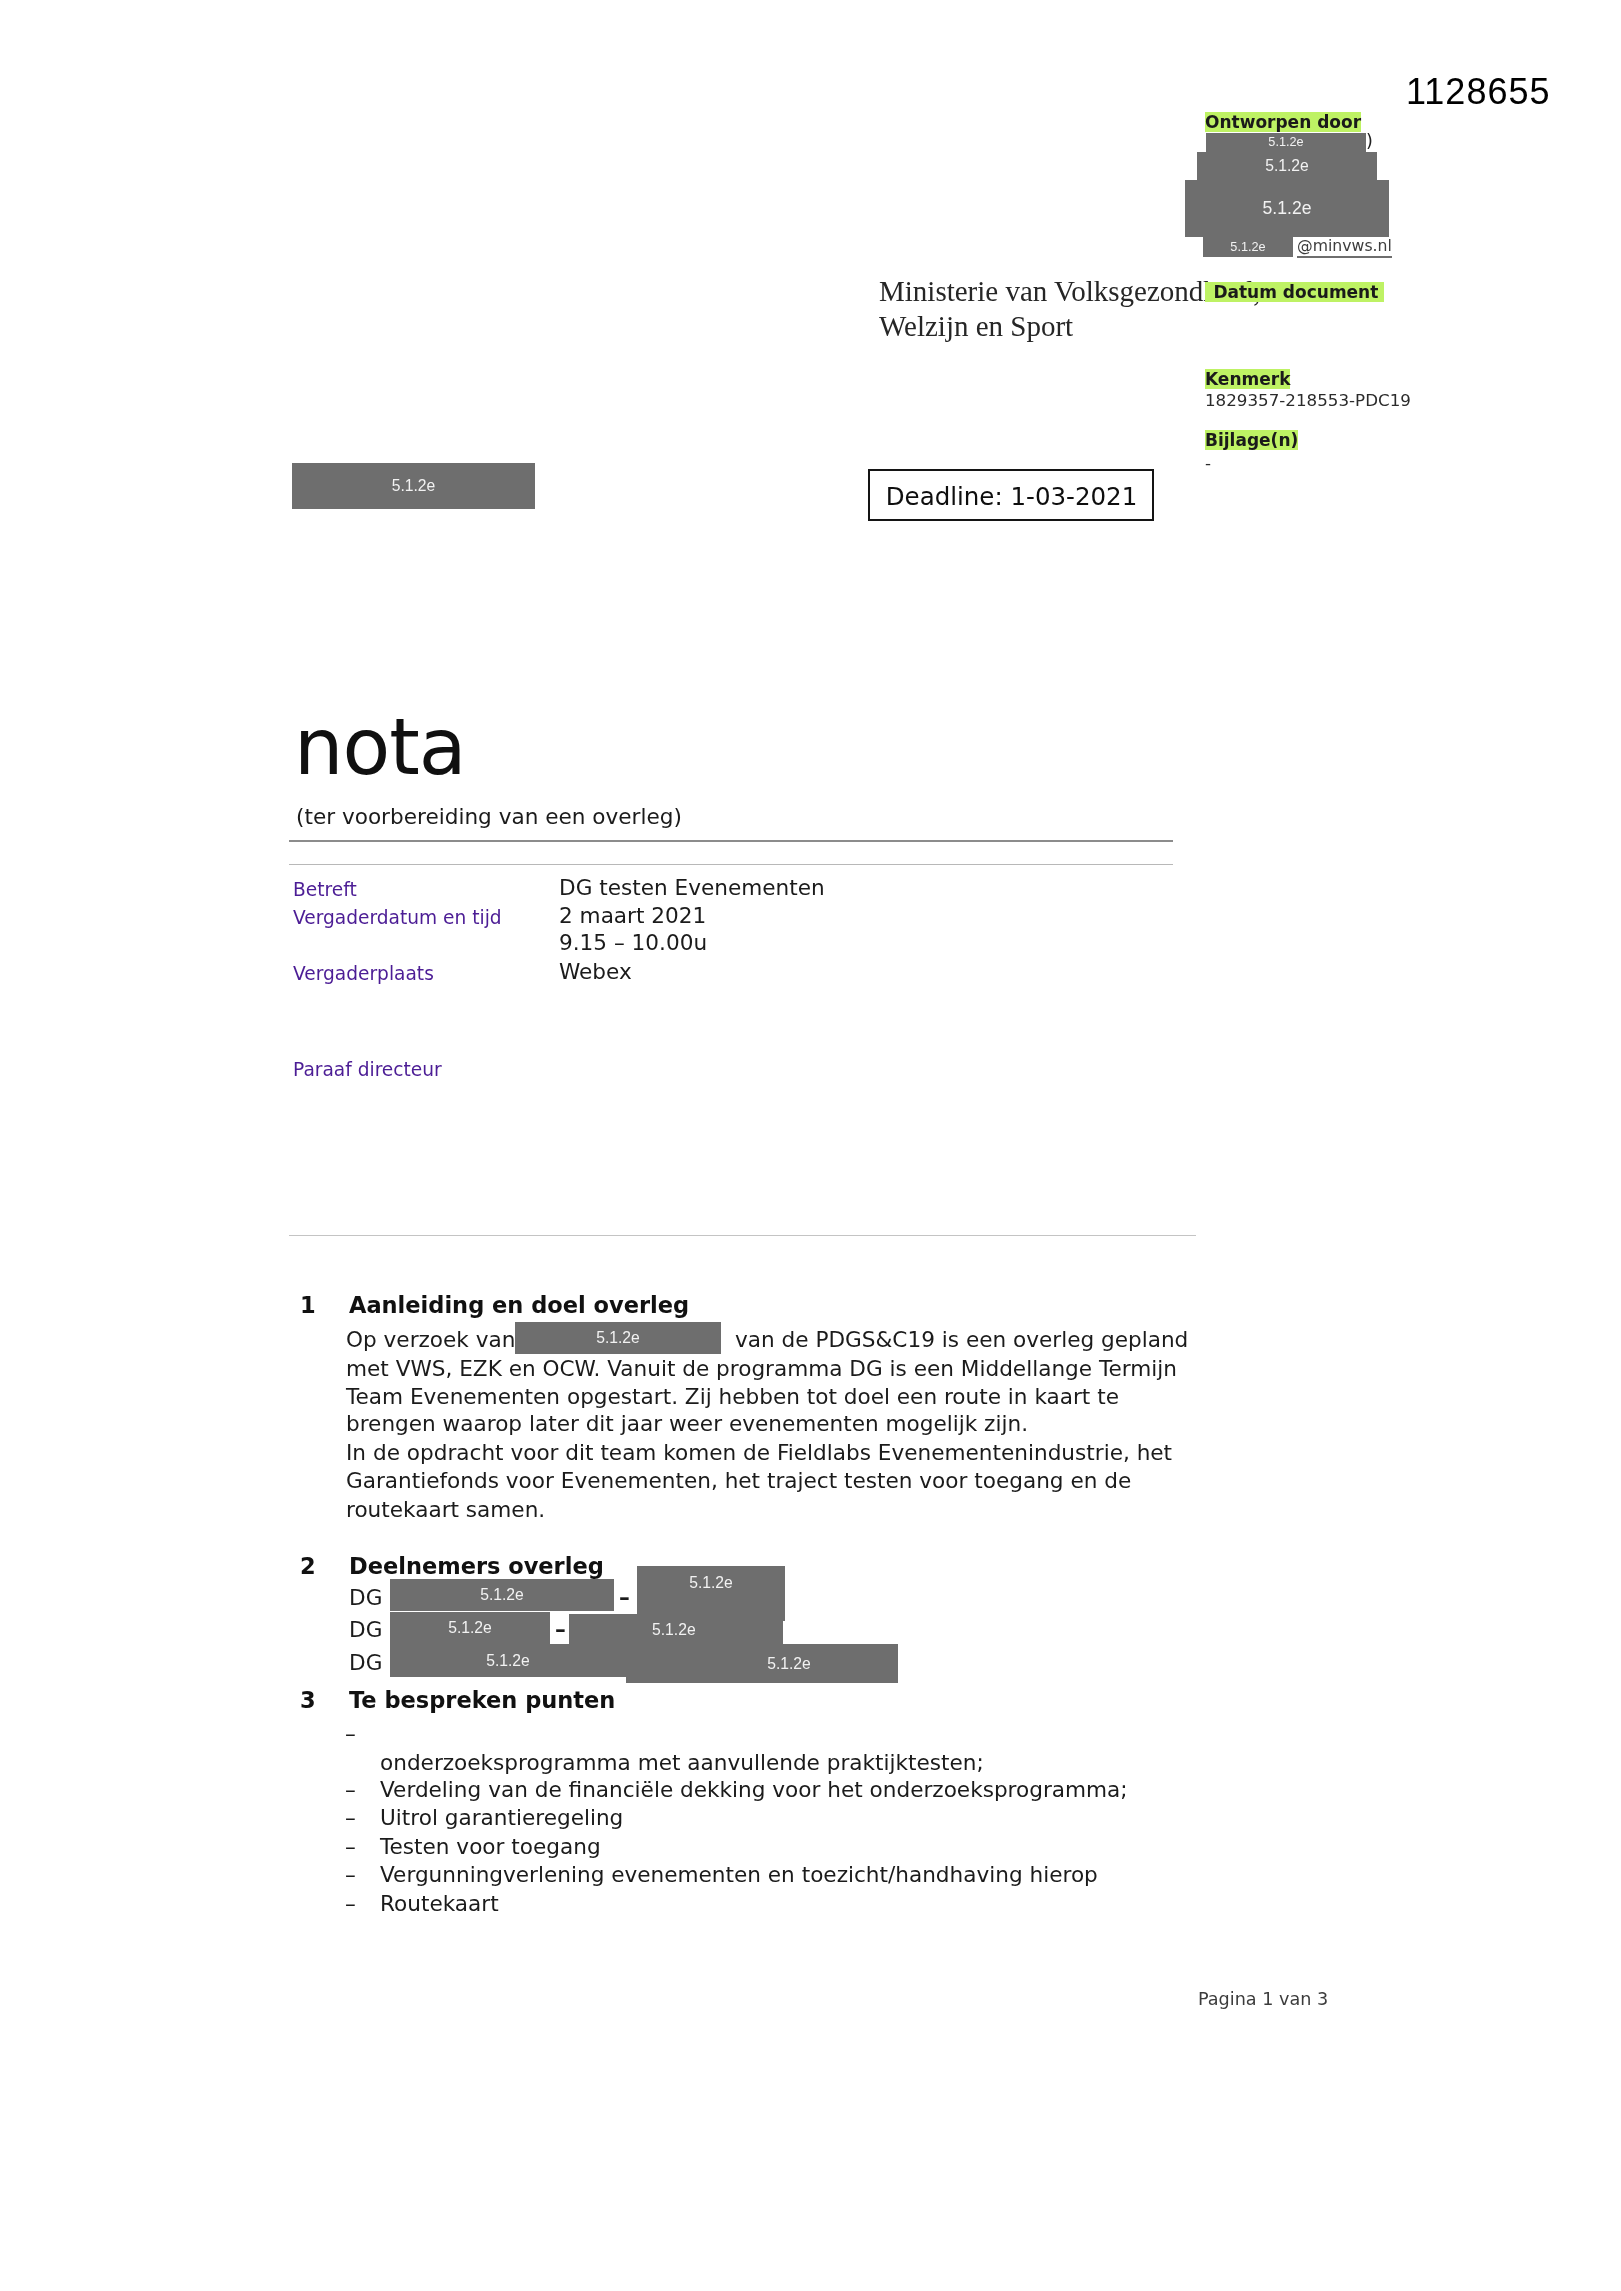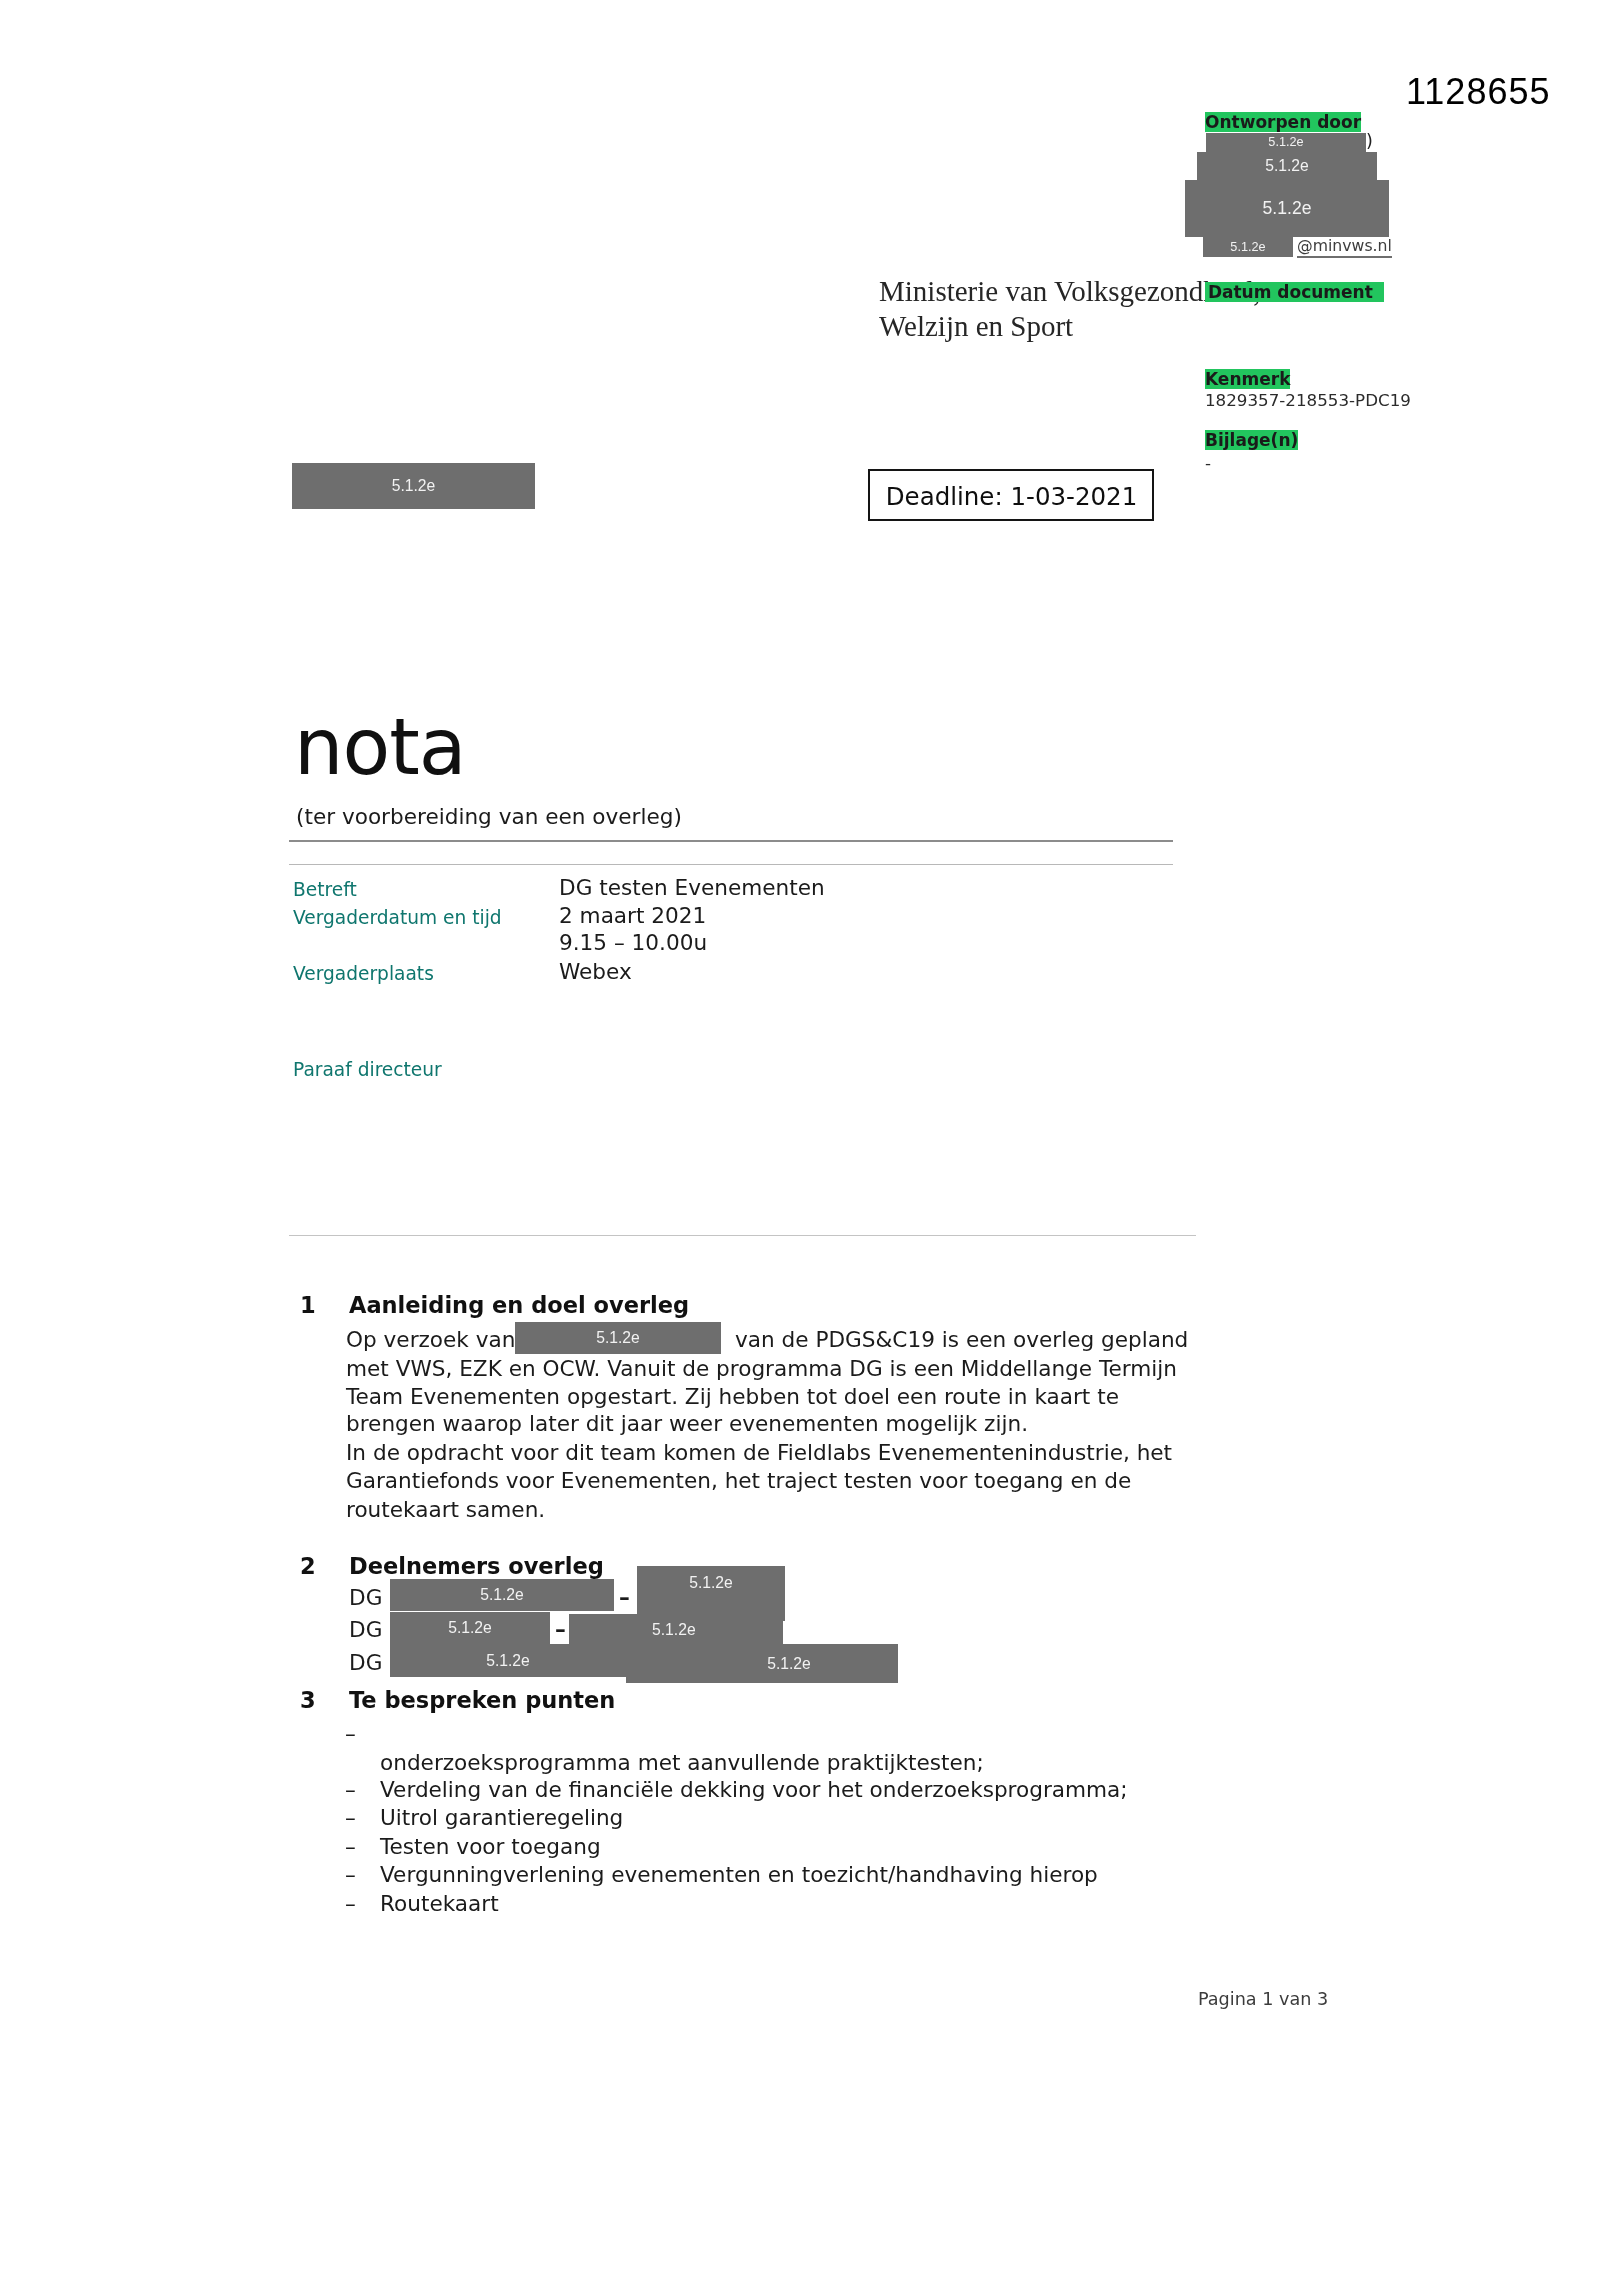--- a/index.html
+++ b/index.html
@@ -23,8 +23,9 @@
   .bold{font-weight:bold;}
   .serif{font-family:"Liberation Serif","DejaVu Serif",serif;}
   .rc-label{ 
-    font-size:17px;font-weight:bold;color:#1a1a1a;background:#22c55e;
+    font-size:17px;font-weight:bold;color:#1a1a1a;background:#bef264;
     font-family:"DejaVu Sans","Liberation Sans",sans-serif;
+    text-align:center;
   }
   .rc-value{font-size:16.7px;color:#2b2b2b;}
   .body-text{font-size:21.6px;color:#1b1b1b;line-height:28px;white-space:nowrap;}

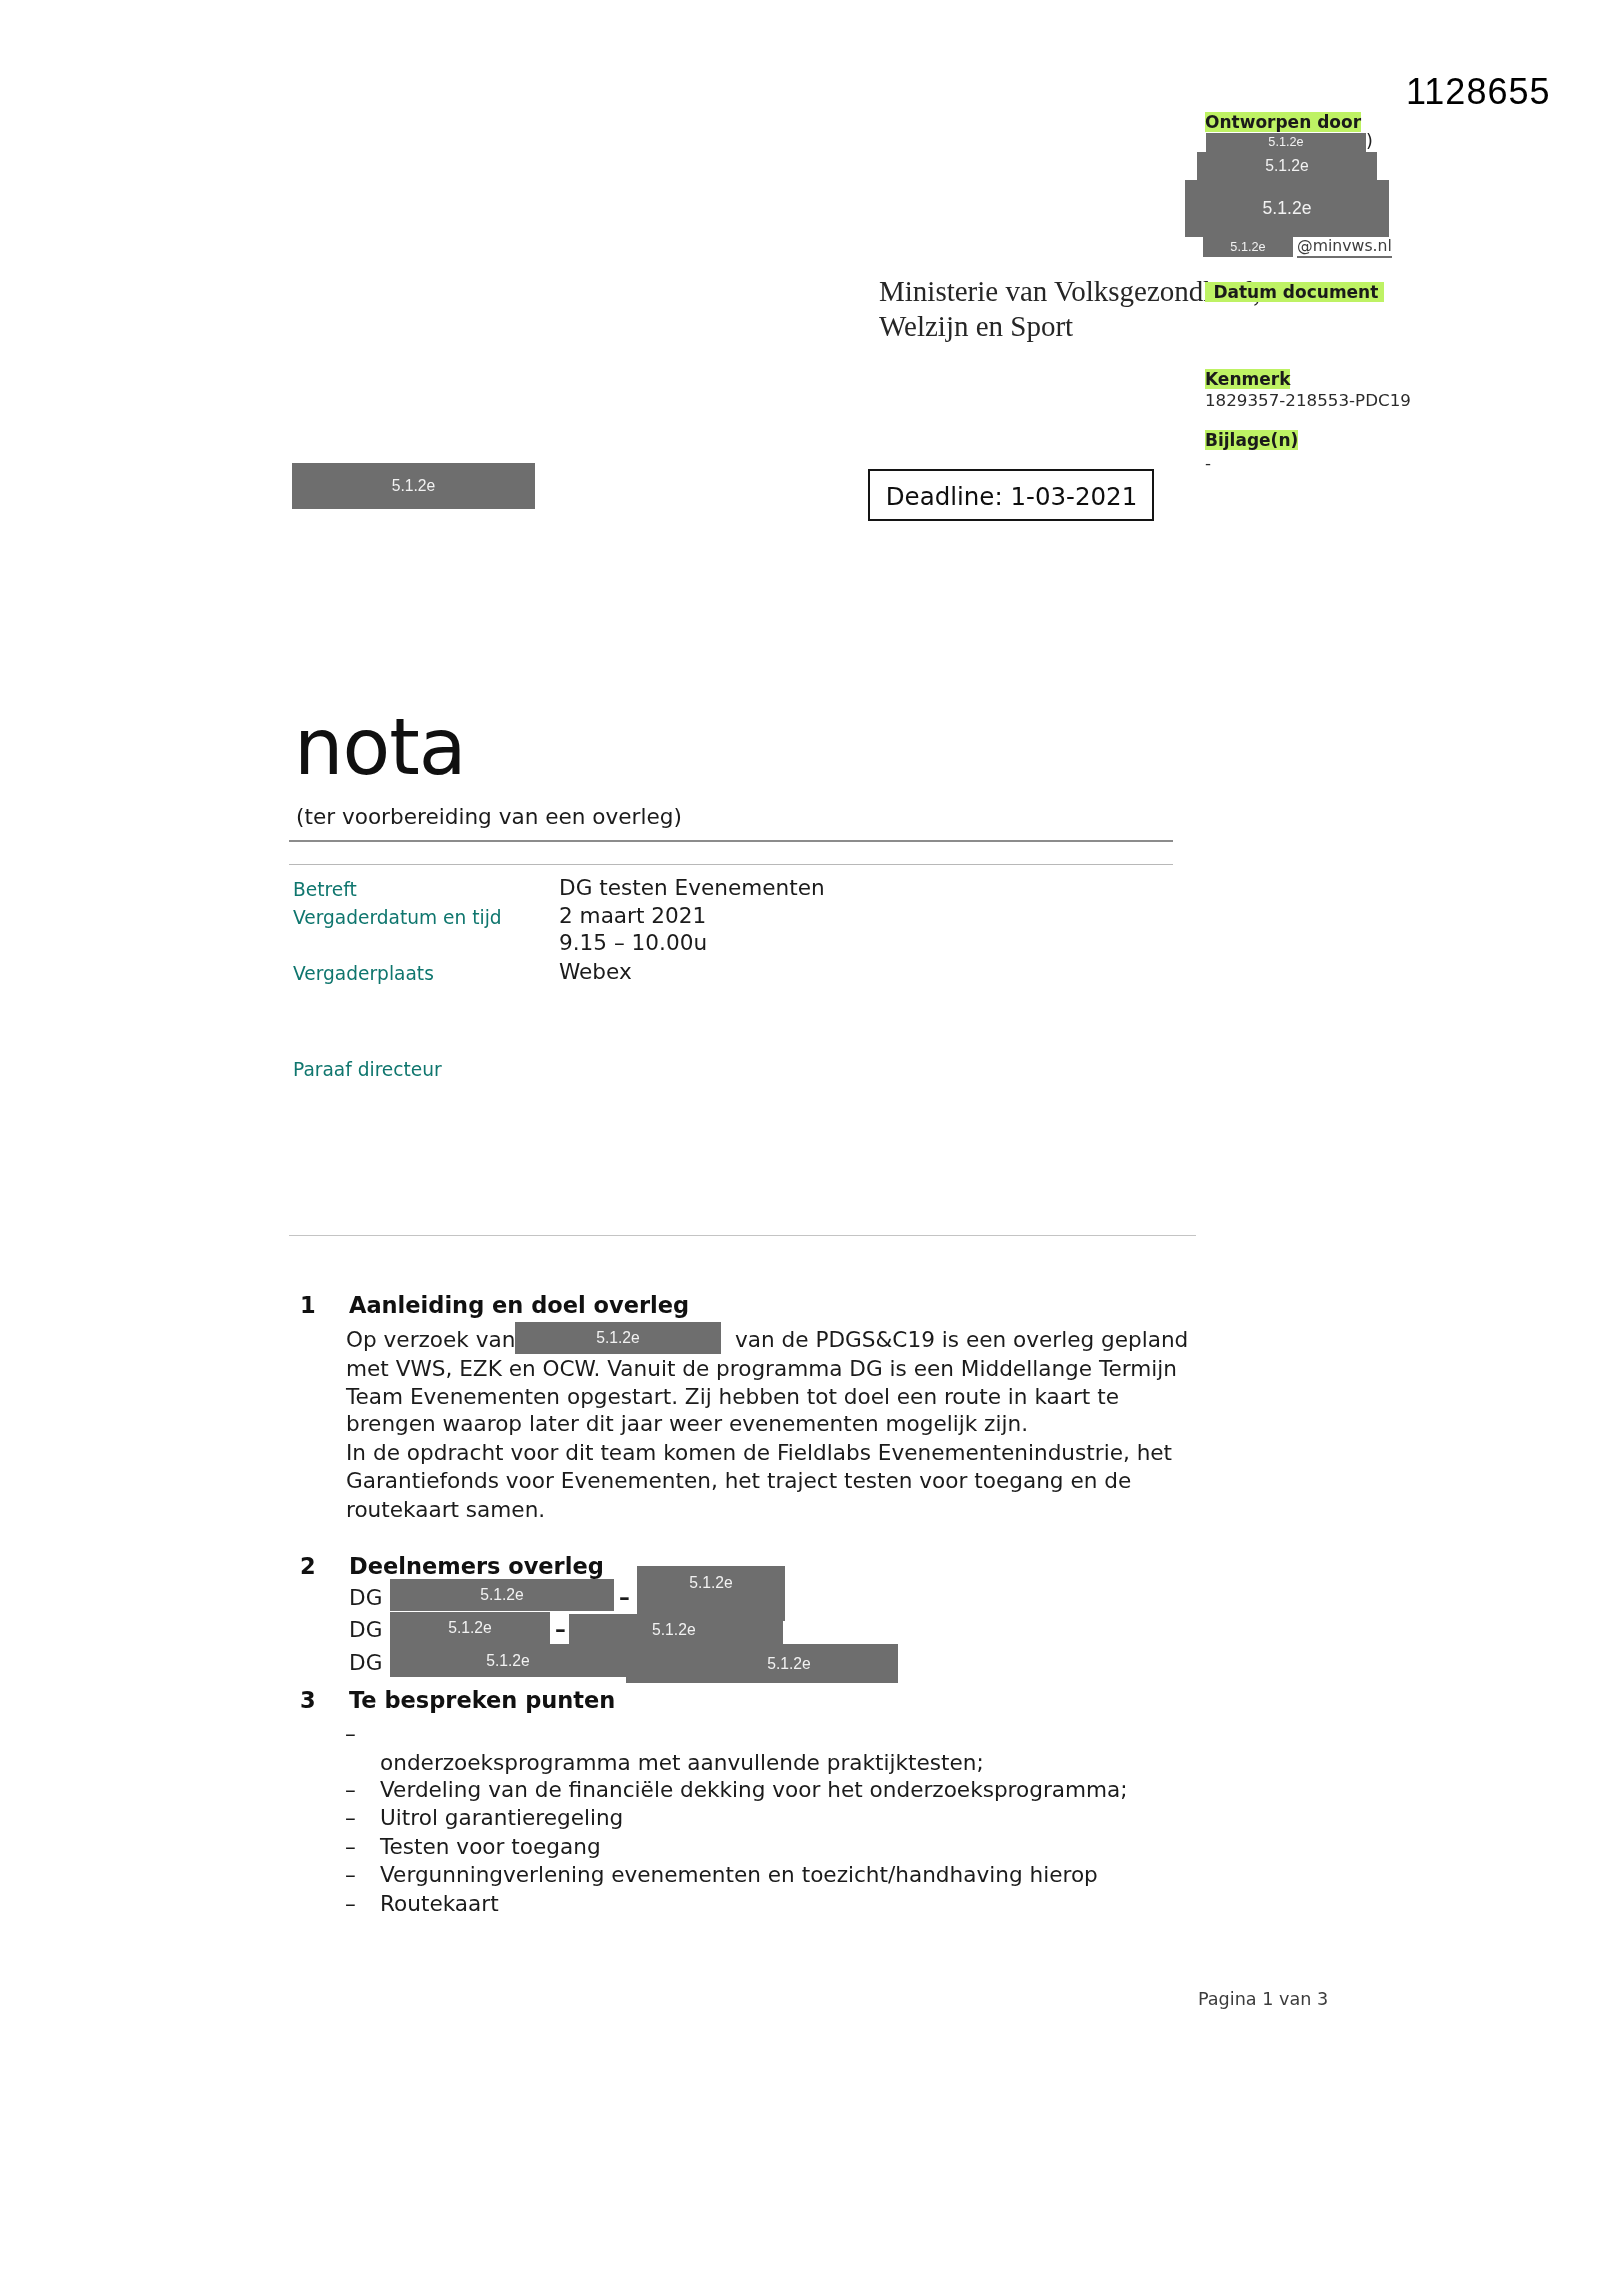--- a/index.html
+++ b/index.html
@@ -29,7 +29,7 @@
   }
   .rc-value{font-size:16.7px;color:#2b2b2b;}
   .body-text{font-size:21.6px;color:#1b1b1b;line-height:28px;white-space:nowrap;}
-  .label-text{font-size:18.6px;color:#0f766e;text-align:center;}
+  .label-text{font-size:18.6px;color:#4c1d95;text-align:center;}
   .h-section{font-size:22.5px;font-weight:bold;color:#111;white-space:nowrap;}
   .hr{position:absolute;background:#8c8c8c;}
 </style>

